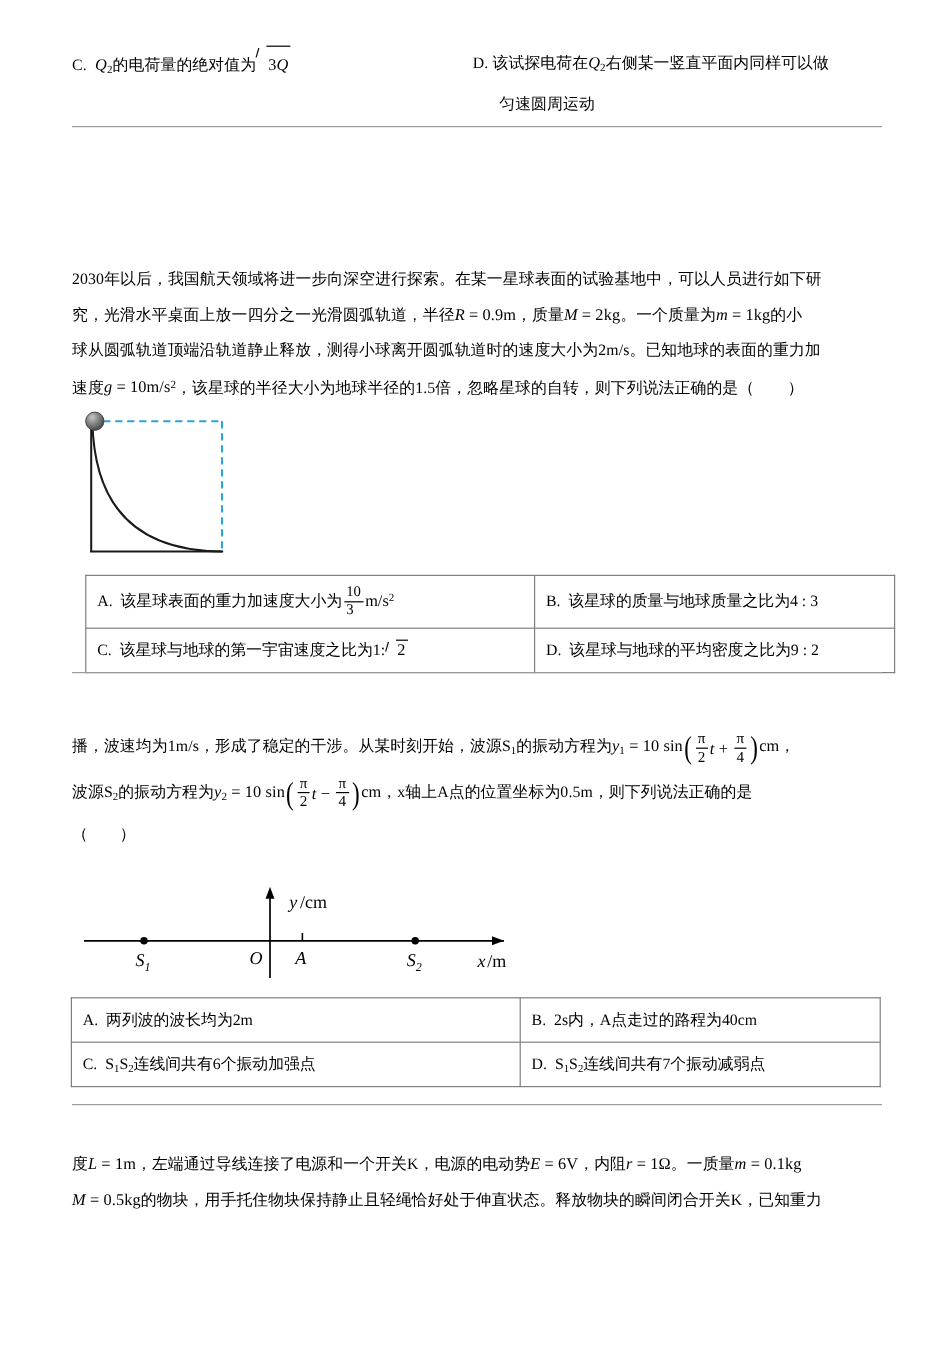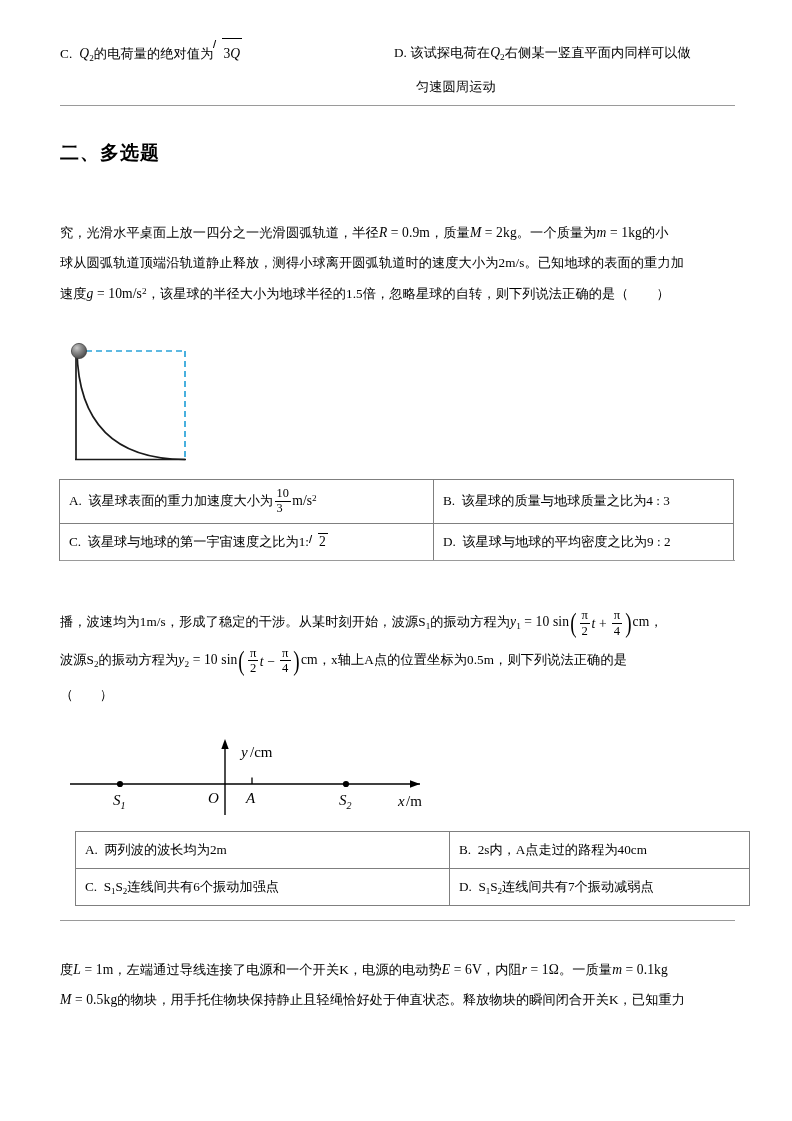--- a/index.html
+++ b/index.html
@@ -151,9 +151,6 @@
 
   <div class="hr" style="top:105px;"></div>
 
-  <div class="content" style="top:140px;">
-    <div class="sec-title">二、多选题</div>
-  </div>
 
   <div class="content para" style="top:218px;">
 

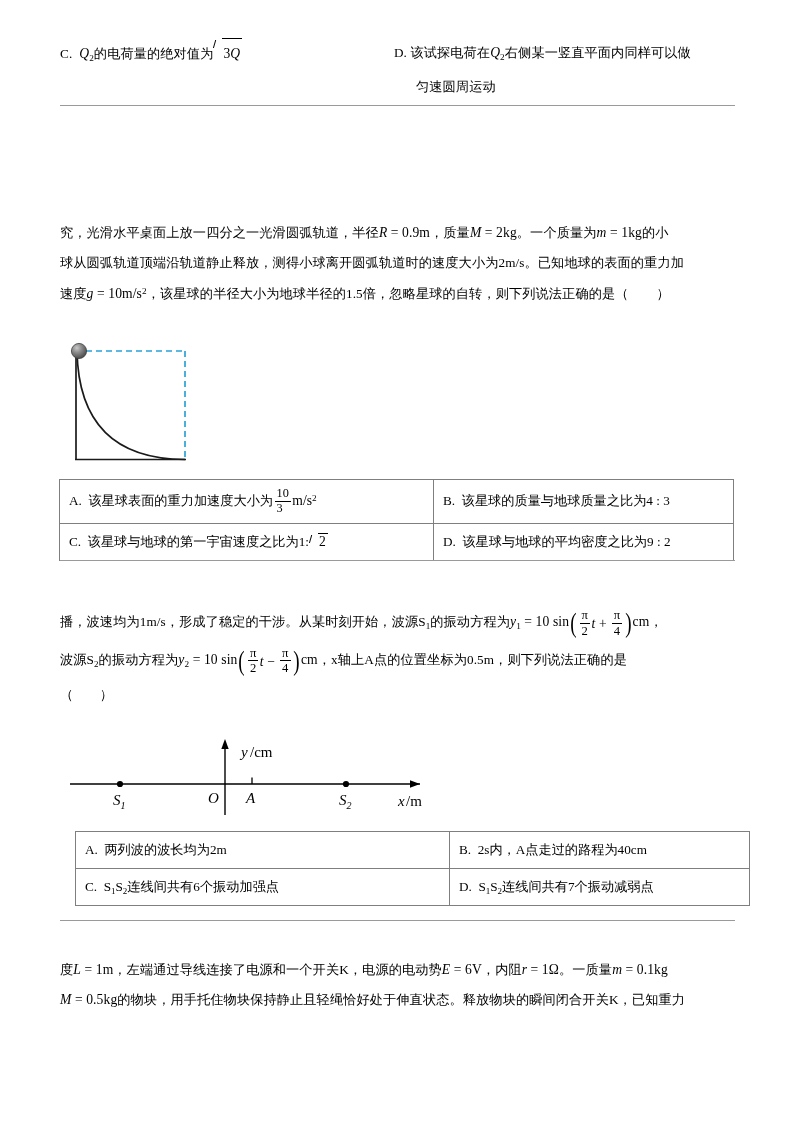--- a/index.html
+++ b/index.html
@@ -153,6 +153,7 @@
 
 
   <div class="content para" style="top:218px;">
+    <div class="ln">2030年以后，我国航天领域将进一步向深空进行探索。在某一星球表面的试验基地中，可以人员进行如下研</div>
 
     <div class="ln">
       <span>究，光滑水平桌面上放一四分之一光滑圆弧轨道，半径</span><span class="math"><span class="mi">R</span> <span class="mn">= 0.9m</span></span><span>，质量</span><span class="math"><span class="mi">M</span> <span class="mn">= 2kg</span></span><span>。一个质量为</span><span class="math"><span class="mi">m</span> <span class="mn">= 1kg</span></span><span>的小</span>

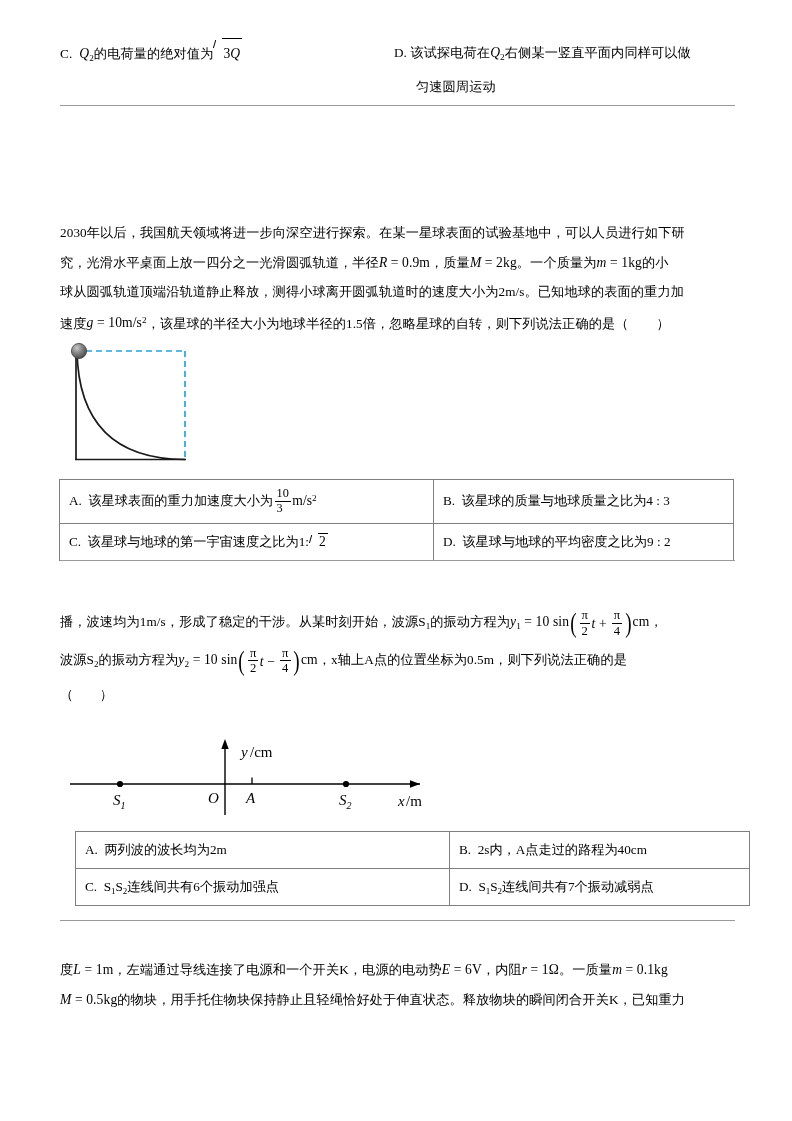--- a/index.html
+++ b/index.html
@@ -189,7 +189,7 @@
     </svg>
   </div>
 
-  <table class="opt-table" style="top:479px;">
+  <table class="opt-table" style="top:479px;margin-left:12px;">
     <tbody>
         <tr>
       <td class="lcell">

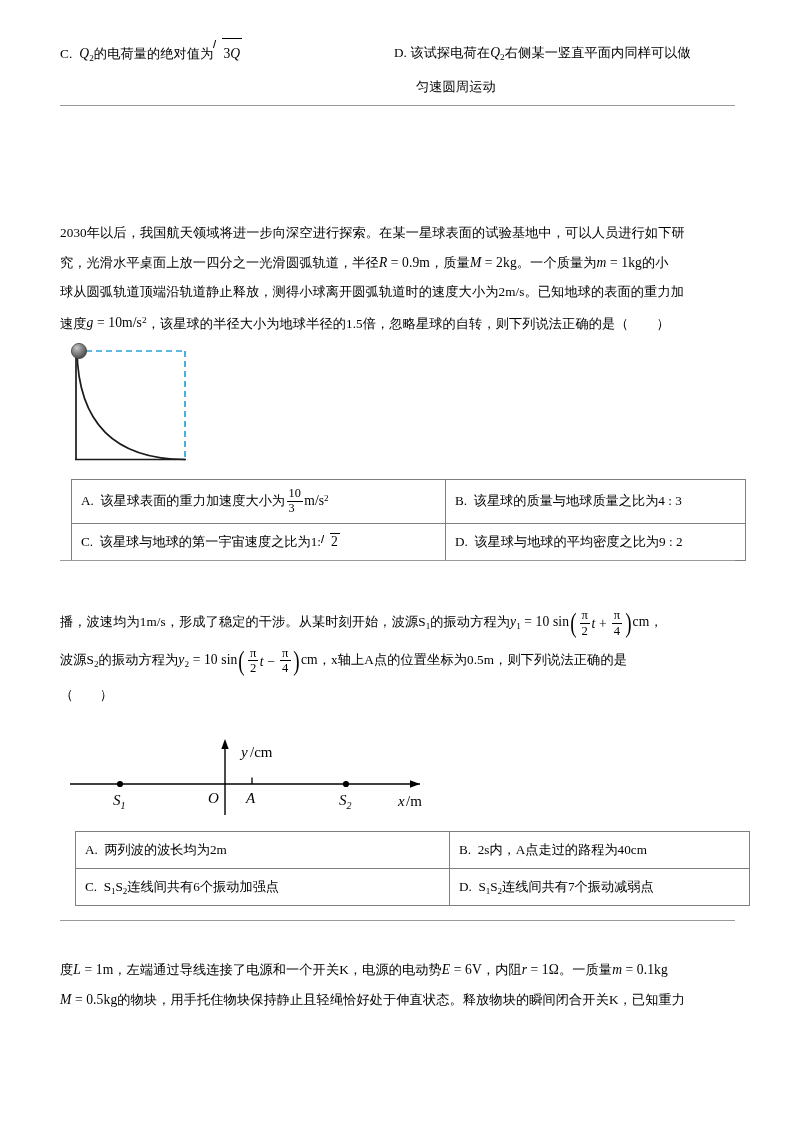--- a/index.html
+++ b/index.html
@@ -258,7 +258,7 @@
     </svg>
   </div>
 
-  <table class="opt-table" style="top:831px;margin-left:16px;">
+  <table class="opt-table" style="top:831px;">
     <tbody>
         <tr>
       <td class="lcell">

